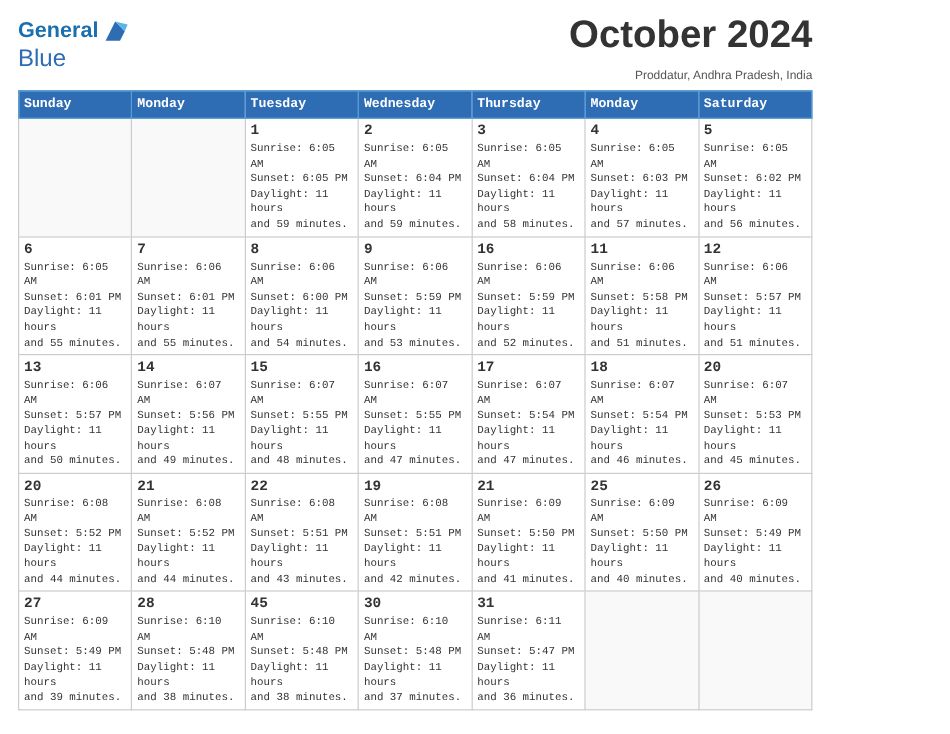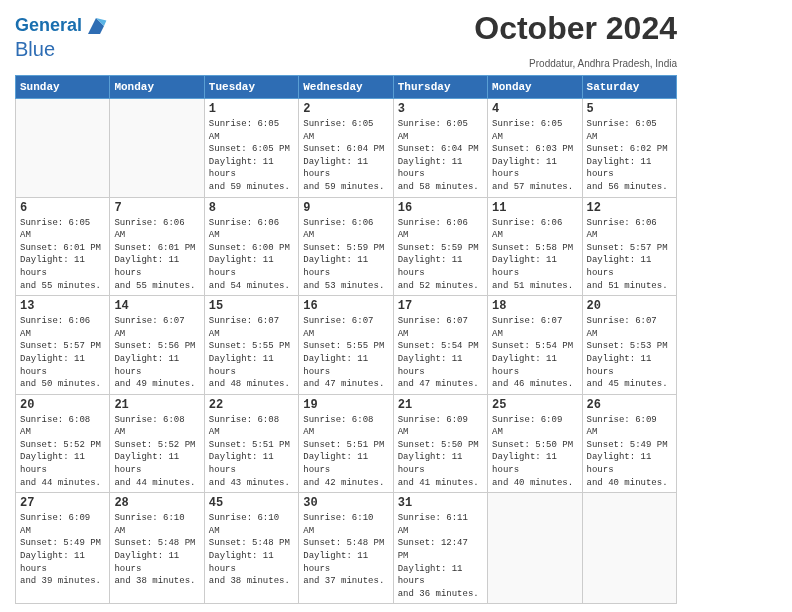--- a/index.html
+++ b/index.html
@@ -355,7 +355,7 @@
           <td>
             <span class="day-number">31</span>
             <div class="day-info" style="white-space: pre-line;">Sunrise: 6:11 AM
-Sunset: 12:47 PM
+Sunset: 5:47 PM
 Daylight: 11 hours
 and 36 minutes.</div>
           </td>

